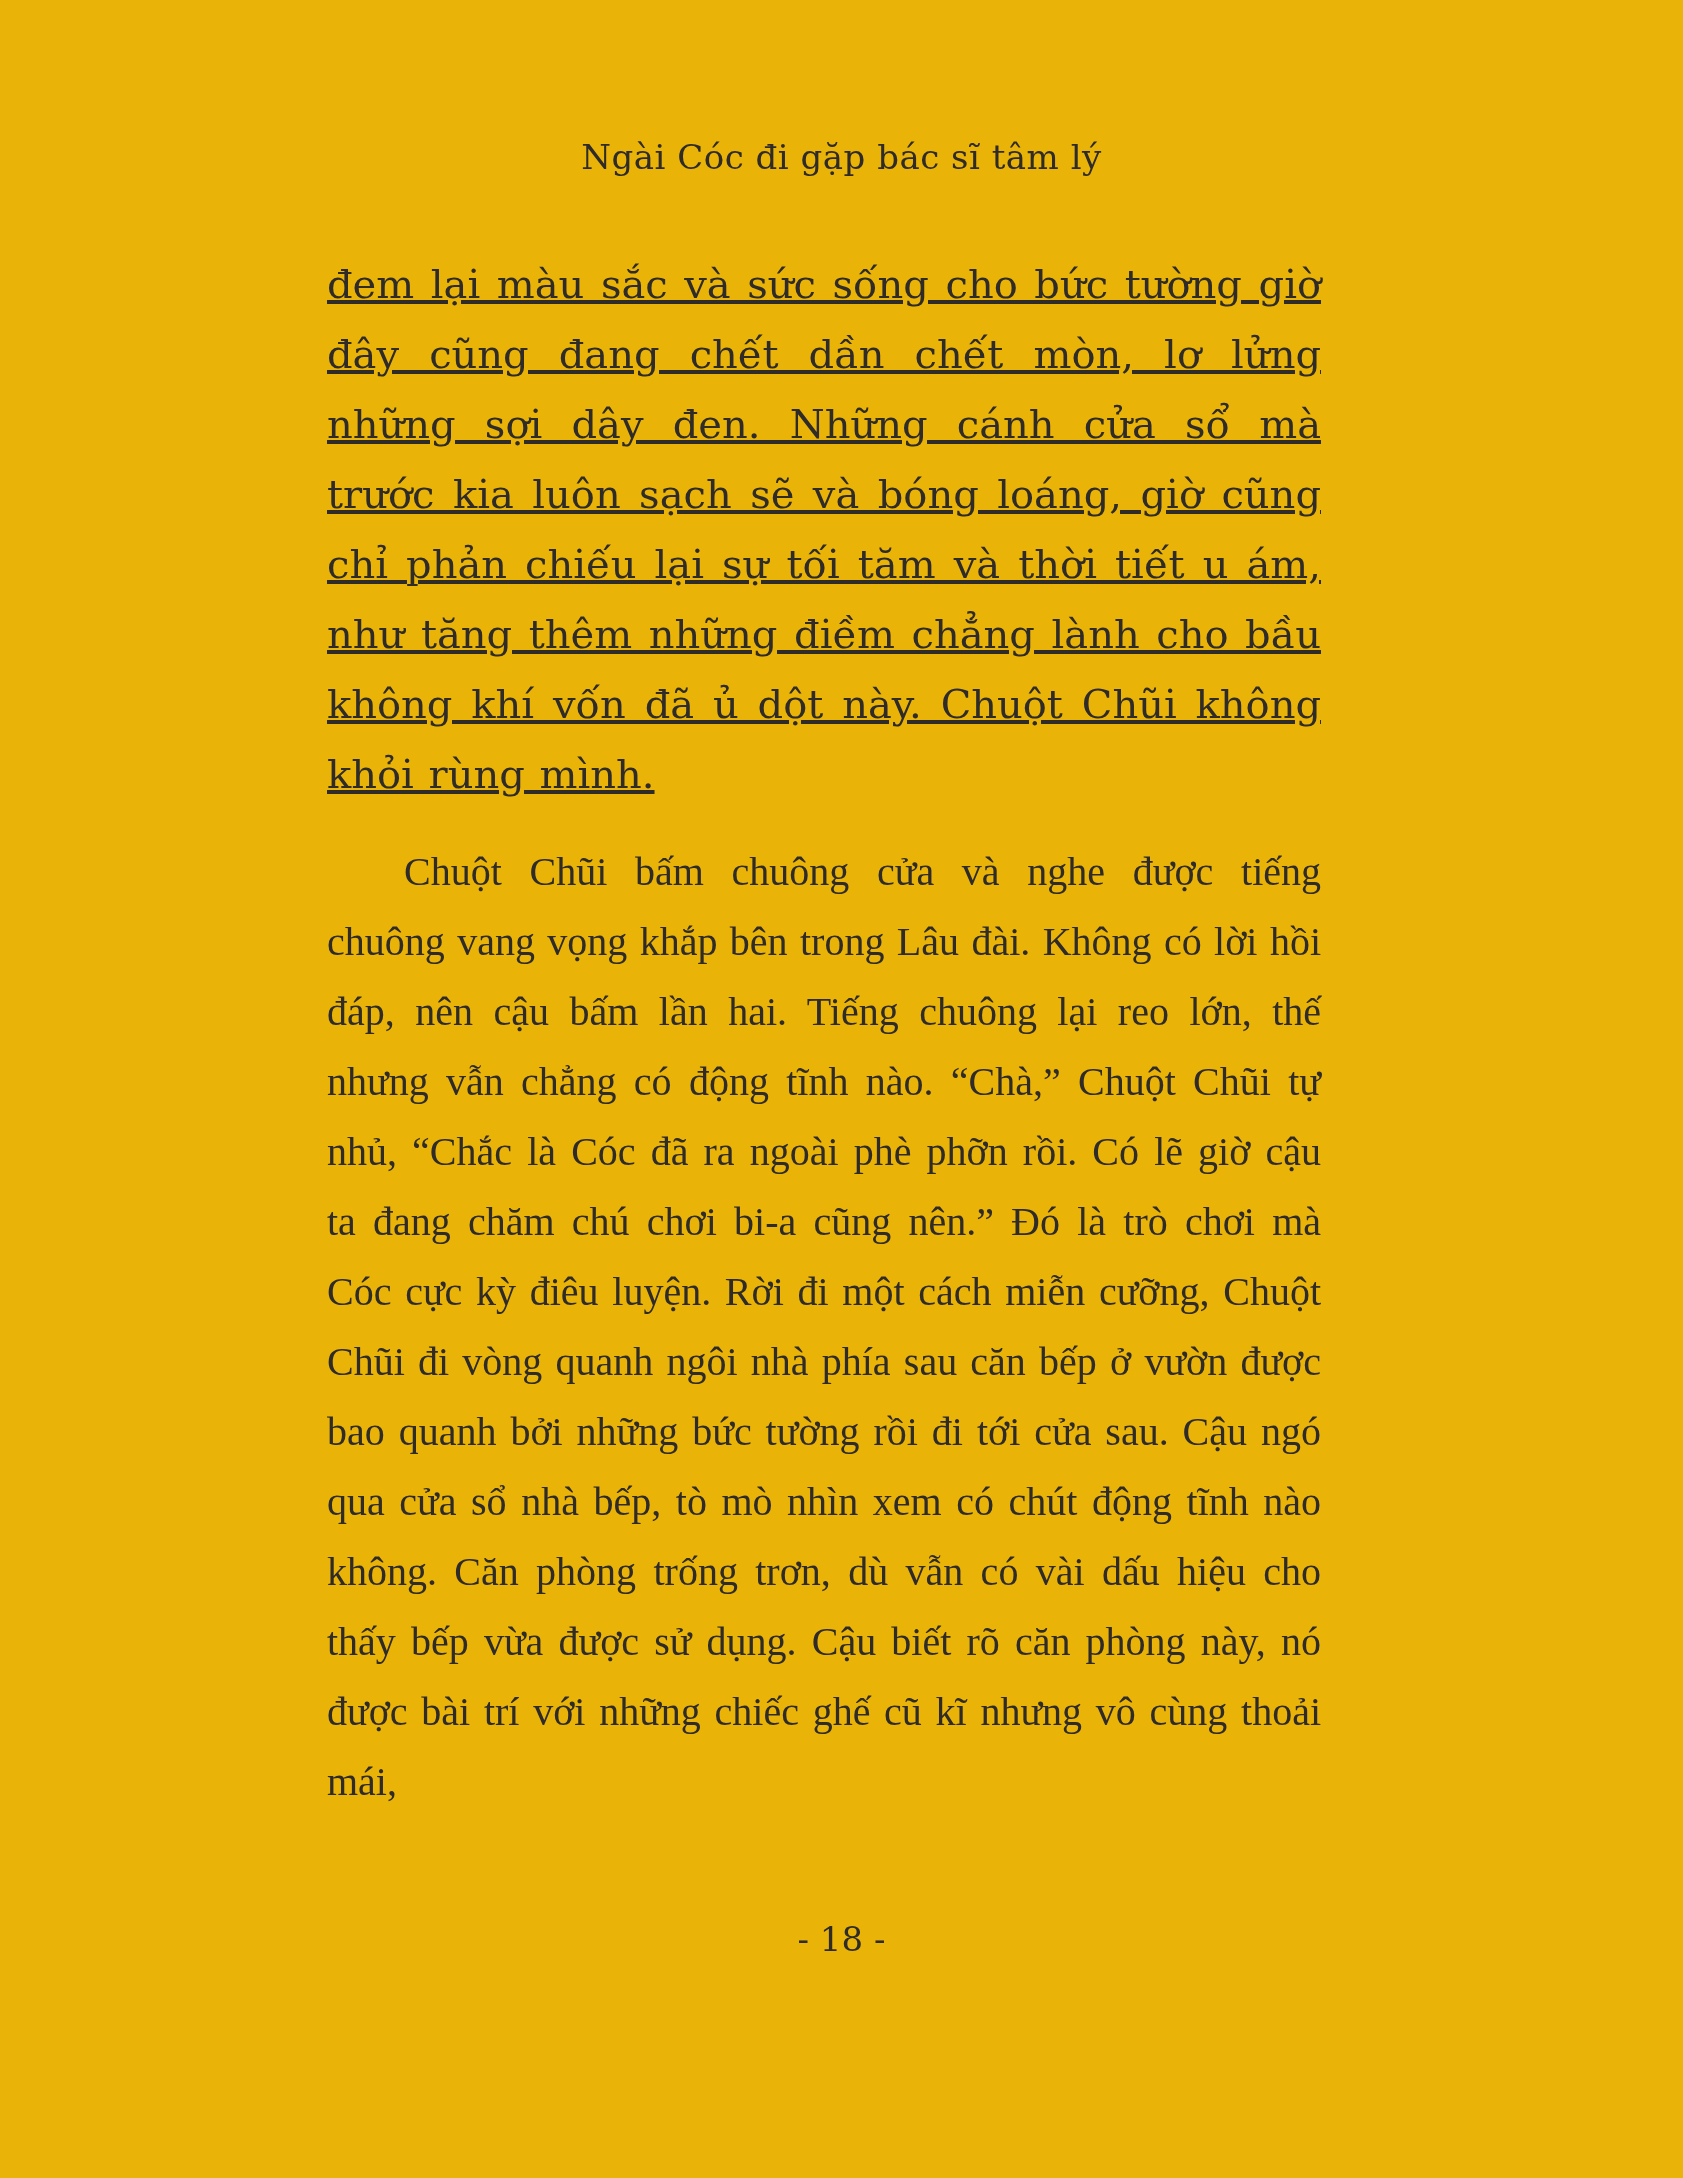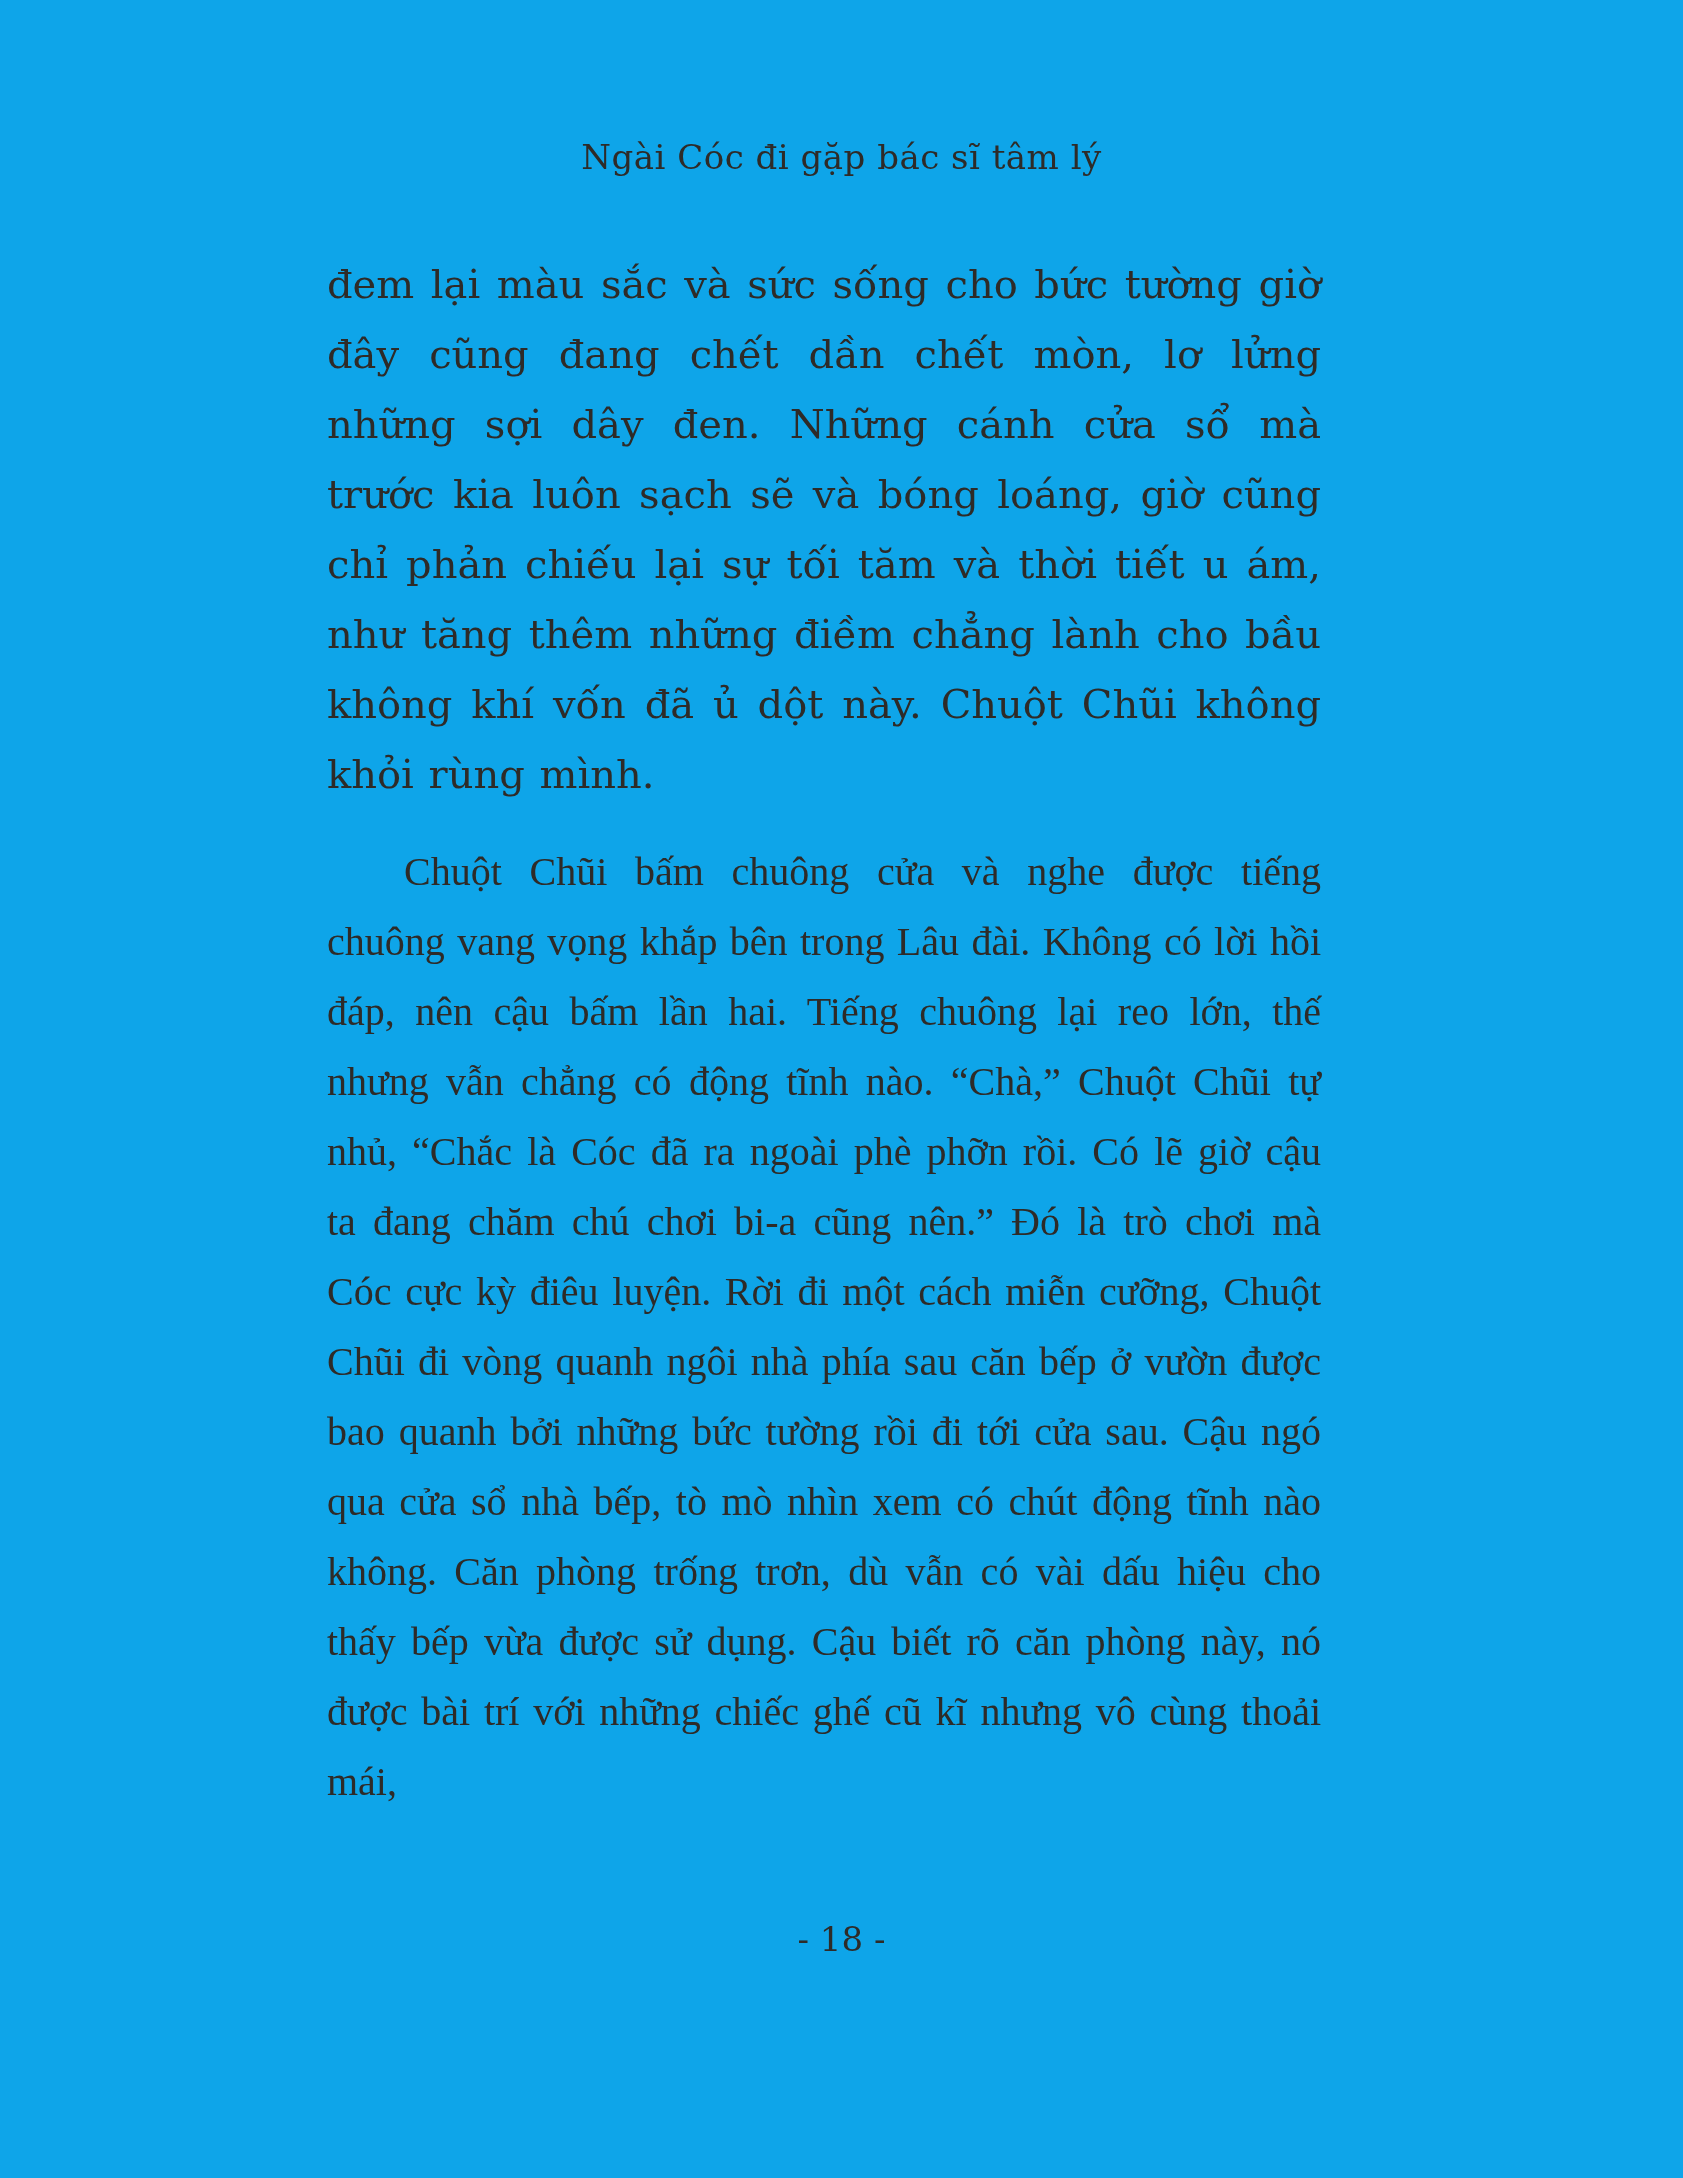--- a/index.html
+++ b/index.html
@@ -11,7 +11,7 @@
     position: relative;
     width: 1683px;
     height: 2178px;
-    background: #0ea5e9;
+    background: #eab308;
     color: #2e2b28;
     font-family: "DejaVu Serif", "Liberation Serif", serif;
     box-sizing: border-box;

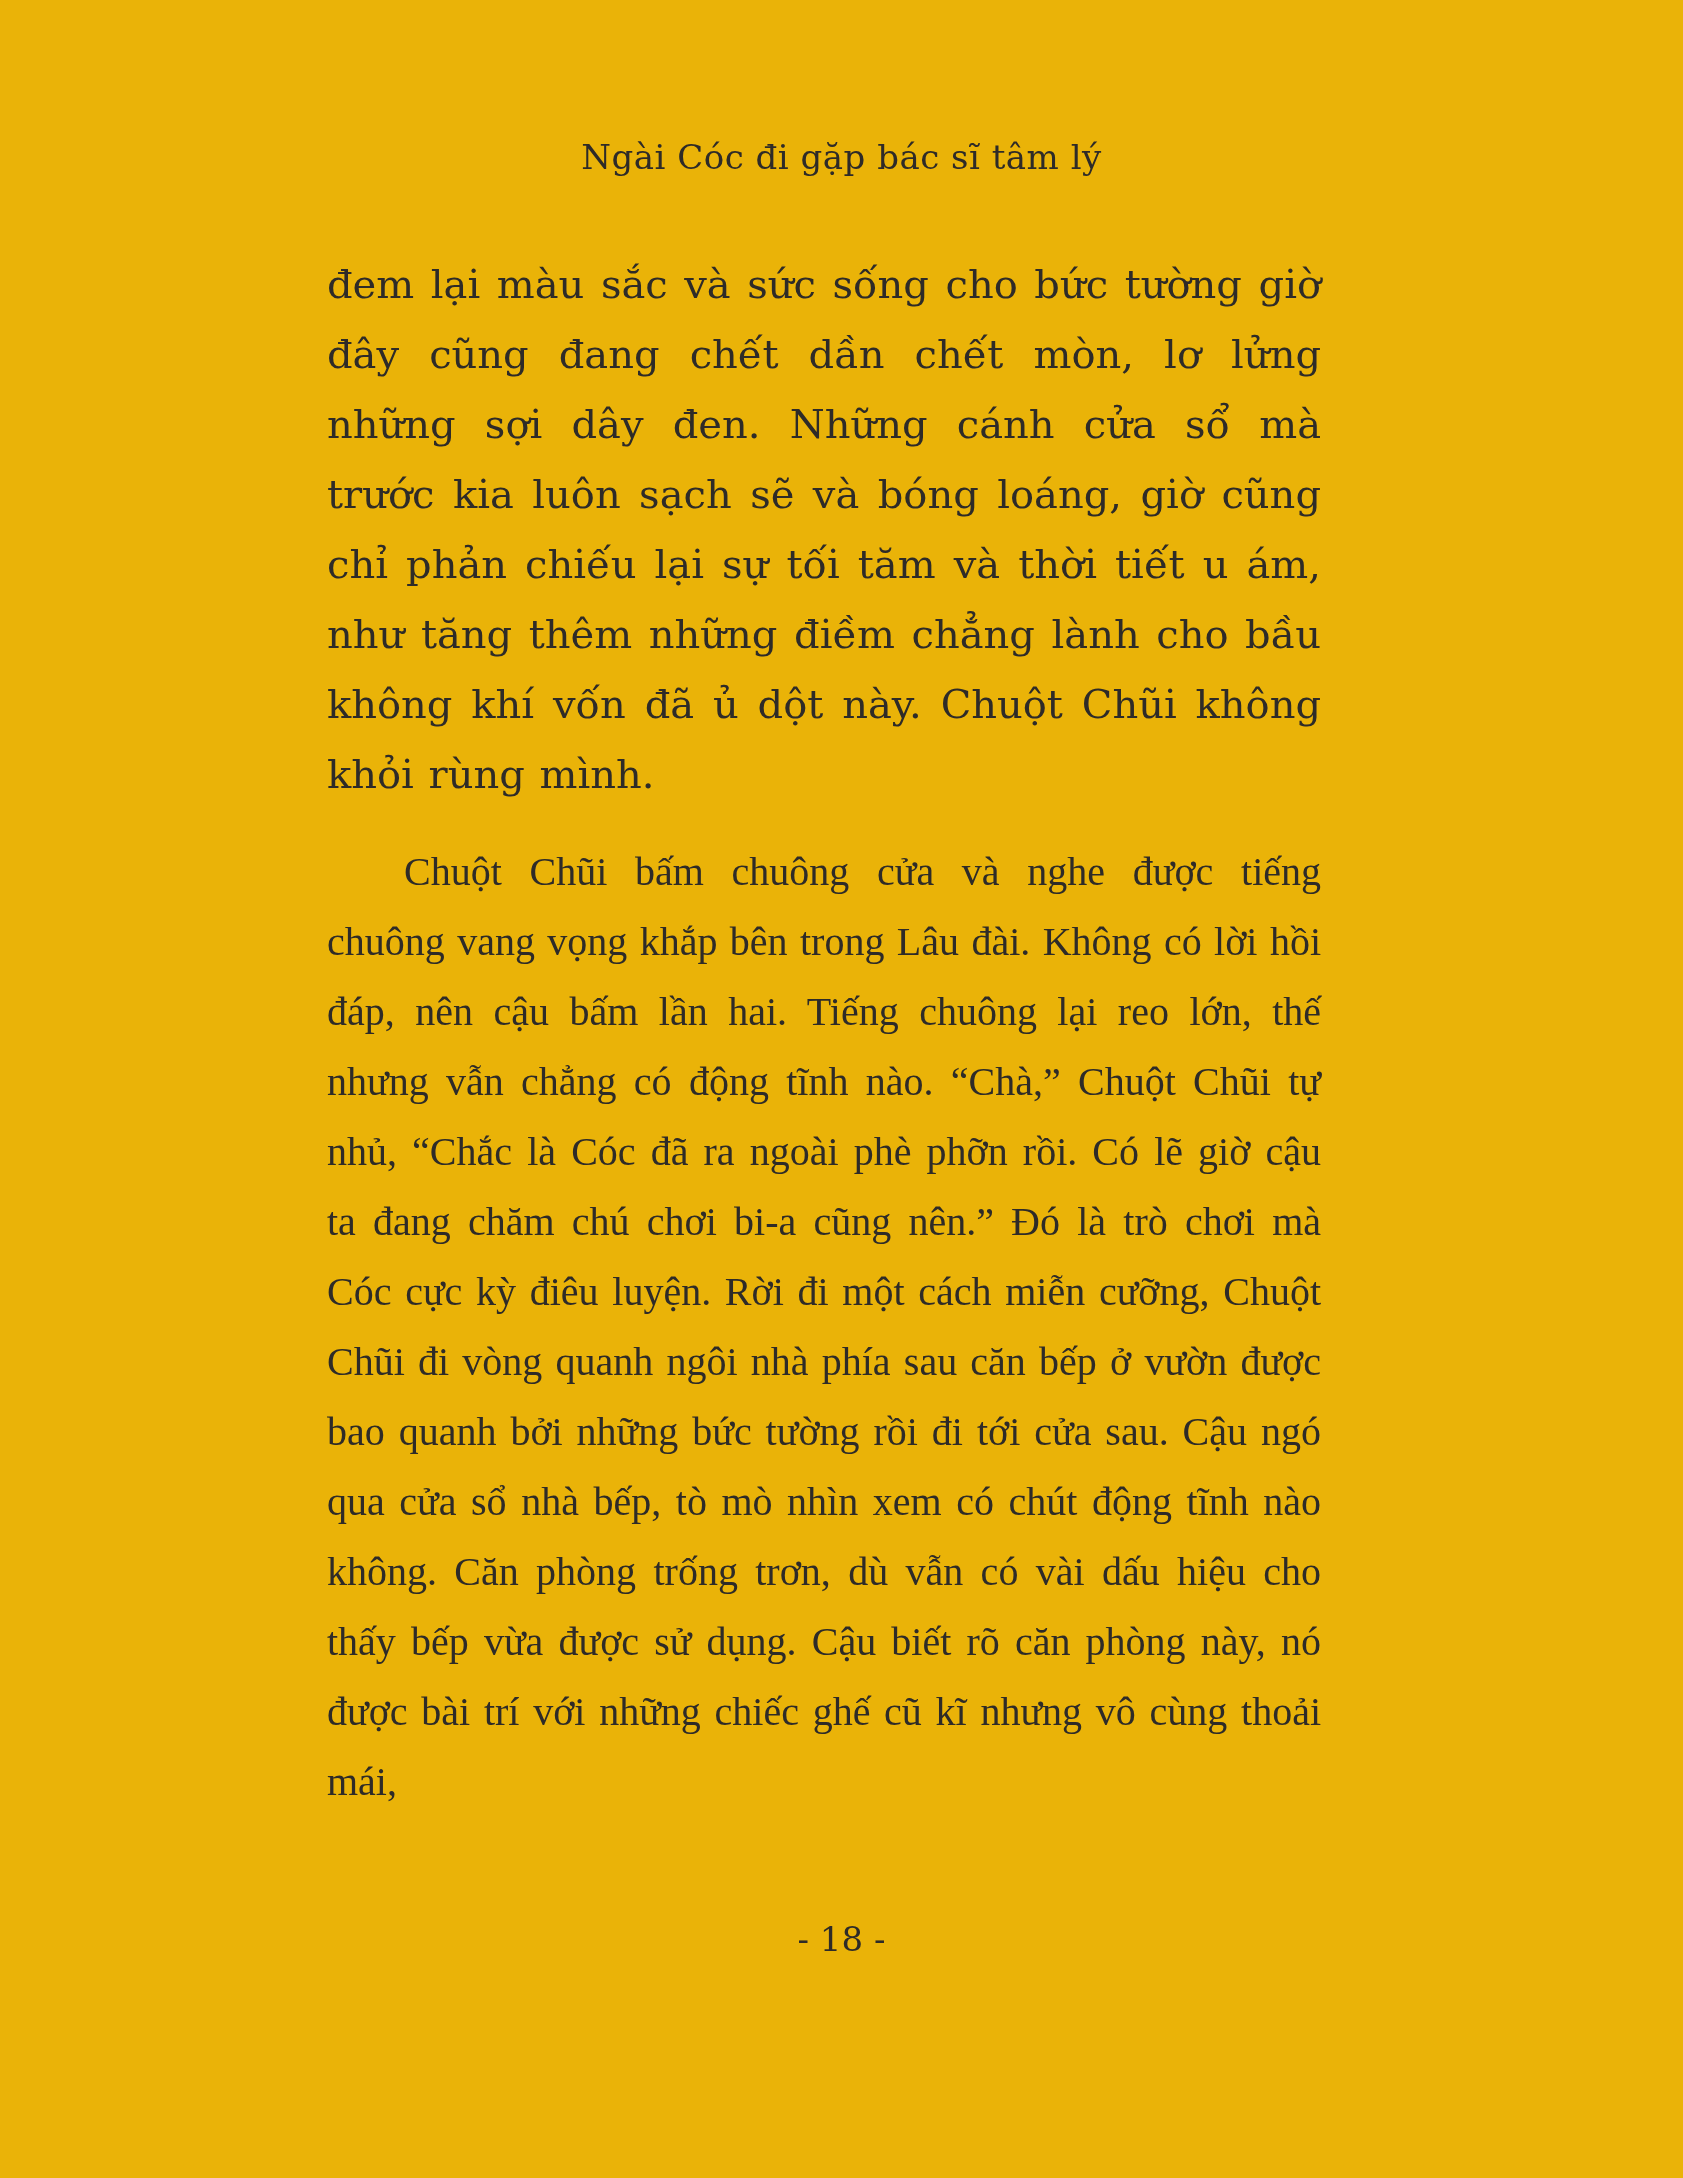--- a/index.html
+++ b/index.html
@@ -44,6 +44,7 @@
   }
   .para.first {
     text-indent: 0;
+    text-decoration: underline;
   }
   .para.indented {
     margin-top: 28px;

